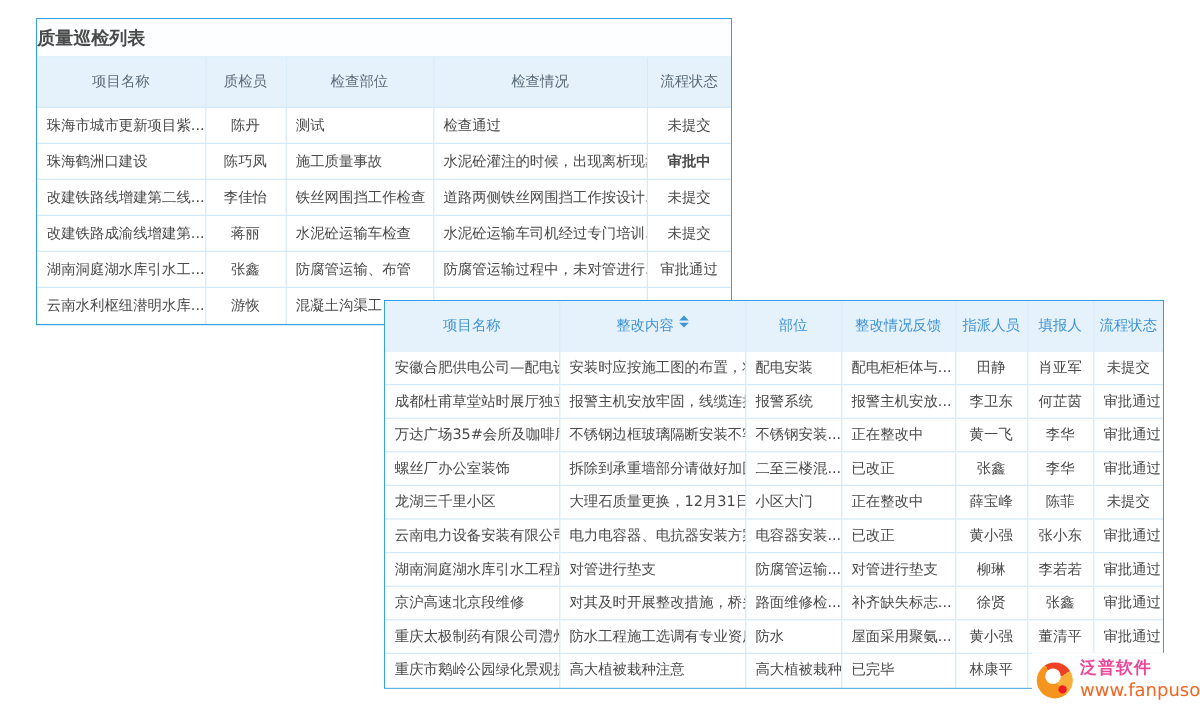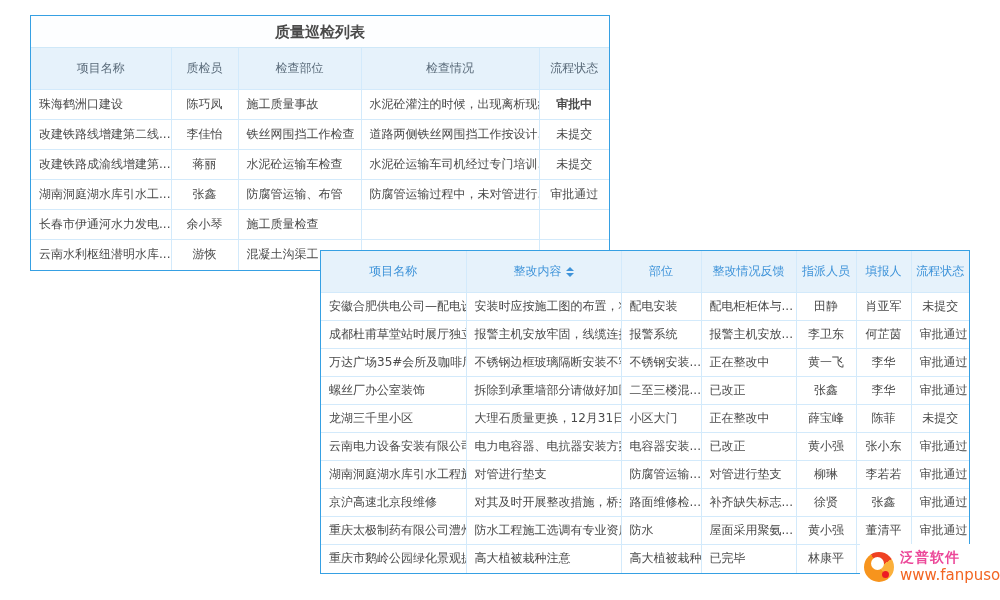--- a/index.html
+++ b/index.html
@@ -12,7 +12,7 @@
   #rectify-panel { left: 320px; top: 250px; width: 650px; z-index: 10; }
 
   .tbl-title {
-    height: 32px; line-height: 32px; text-align: center;
+    height: 32px; line-height: 32px; text-align: left;
     font-size: 15px; font-weight: bold; color: #4a4a4a;
     background: #fdfeff; border-bottom: 1px solid #cfe8f8;
   }

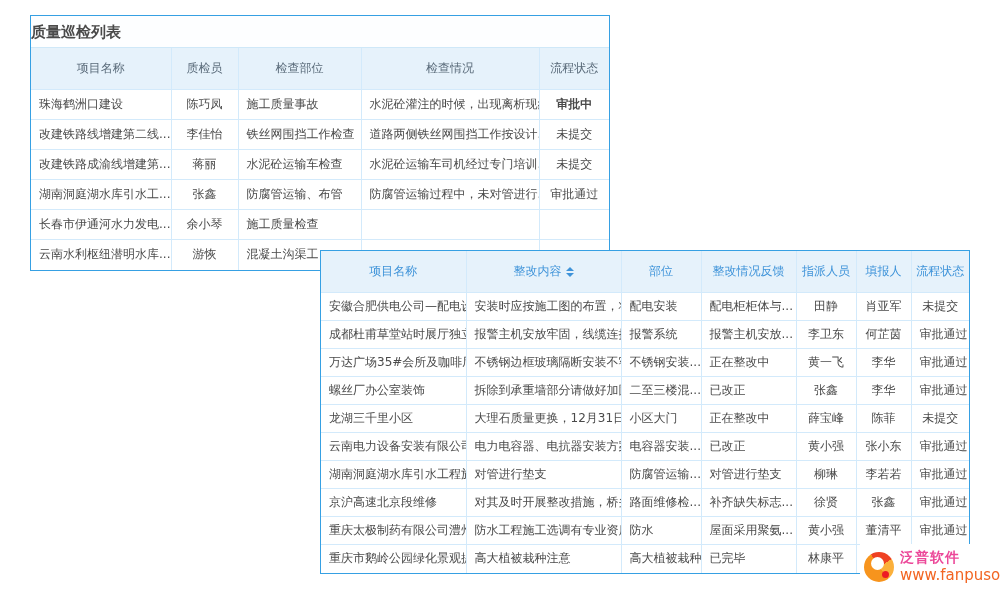--- a/index.html
+++ b/index.html
@@ -87,6 +87,13 @@
       </tr>
     </thead>
     <tbody>
+      <tr>
+        <td class="link">珠海市城市更新项目紫...</td>
+        <td class="green center">陈丹</td>
+        <td>测试</td>
+        <td>检查通过</td>
+        <td class="center st-red">未提交</td>
+      </tr>
       <tr>
         <td class="link">珠海鹤洲口建设</td>
         <td class="green center">陈巧凤</td>

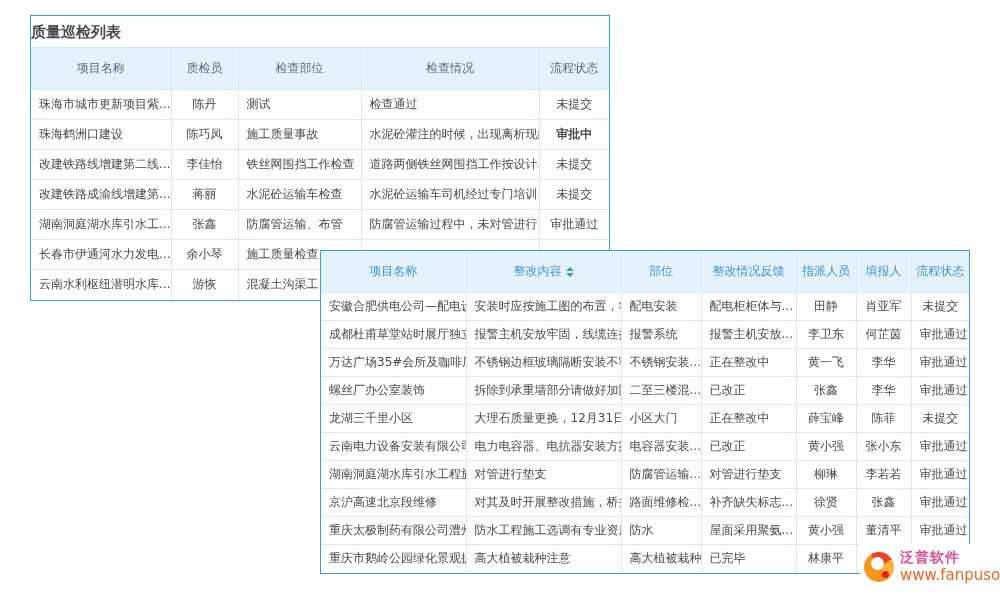--- a/index.html
+++ b/index.html
@@ -121,13 +121,6 @@
         <td>防腐管运输、布管</td>
         <td>防腐管运输过程中，未对管进行...</td>
         <td class="center st-green">审批通过</td>
-      </tr>
-      <tr>
-        <td class="link">长春市伊通河水力发电...</td>
-        <td class="green center">余小琴</td>
-        <td>施工质量检查</td>
-        <td></td>
-        <td class="center"></td>
       </tr>
       <tr>
         <td class="link">云南水利枢纽潜明水库...</td>

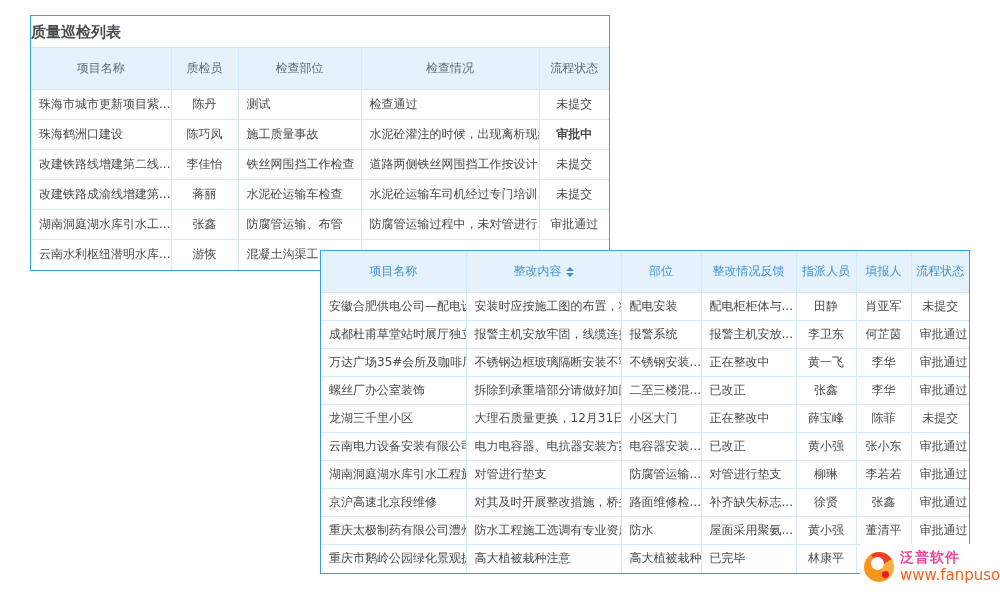--- a/index.html
+++ b/index.html
@@ -39,7 +39,7 @@
   .st-orange { color: #ff8c00; font-weight: bold; }
   .st-green { color: #12a312; }
 
-  .hdr-flex { display: inline-flex; align-items: center; justify-content: center; }
+  .hdr-flex { display: inline-flex; justify-content: center; }
   .sort-icon { display: inline-flex; flex-direction: column; margin-left: 4px; }
   .tri { width: 0; height: 0; border-left: 4px solid transparent; border-right: 4px solid transparent; }
   .tri.up { border-bottom: 4px solid #3e93d9; margin-bottom: 2px; }

